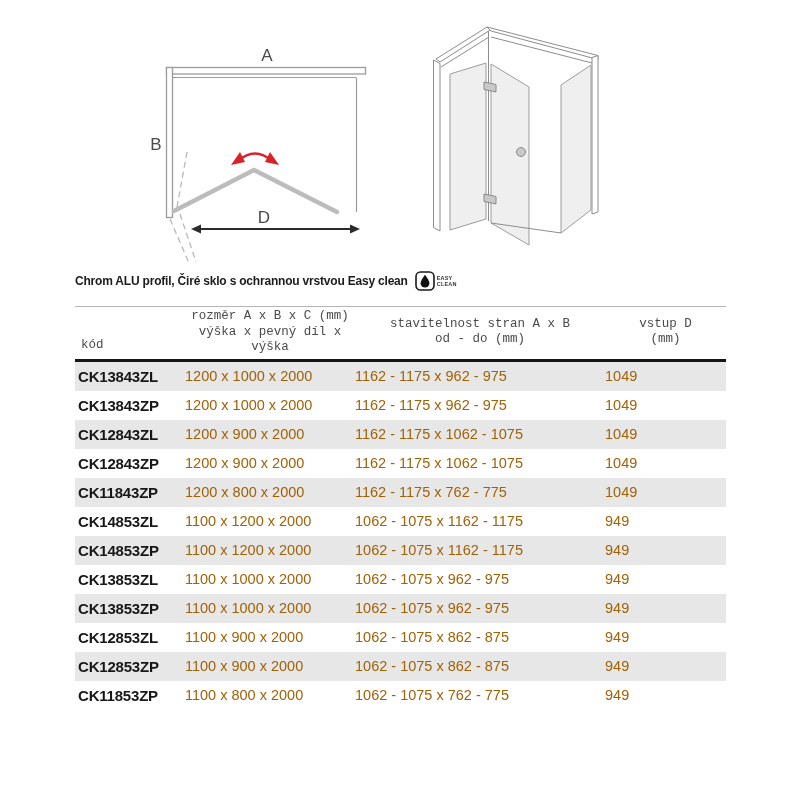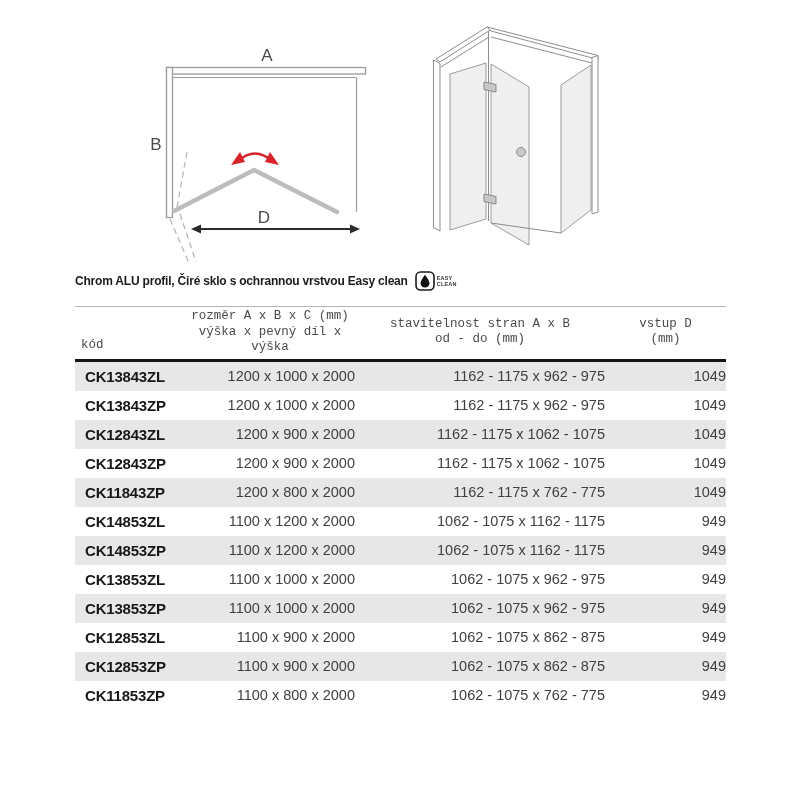--- a/index.html
+++ b/index.html
@@ -50,7 +50,7 @@
     white-space:nowrap;overflow:hidden;
   }
   .spec tbody td.code{
-    text-align:left;padding-left:10px;font-weight:bold;color:#171717;
+    text-align:left;padding-left:3px;font-weight:bold;color:#171717;
     font-size:15px;letter-spacing:-0.2px;
   }
   .spec tbody tr:nth-child(odd){background:var(--row-shade);}

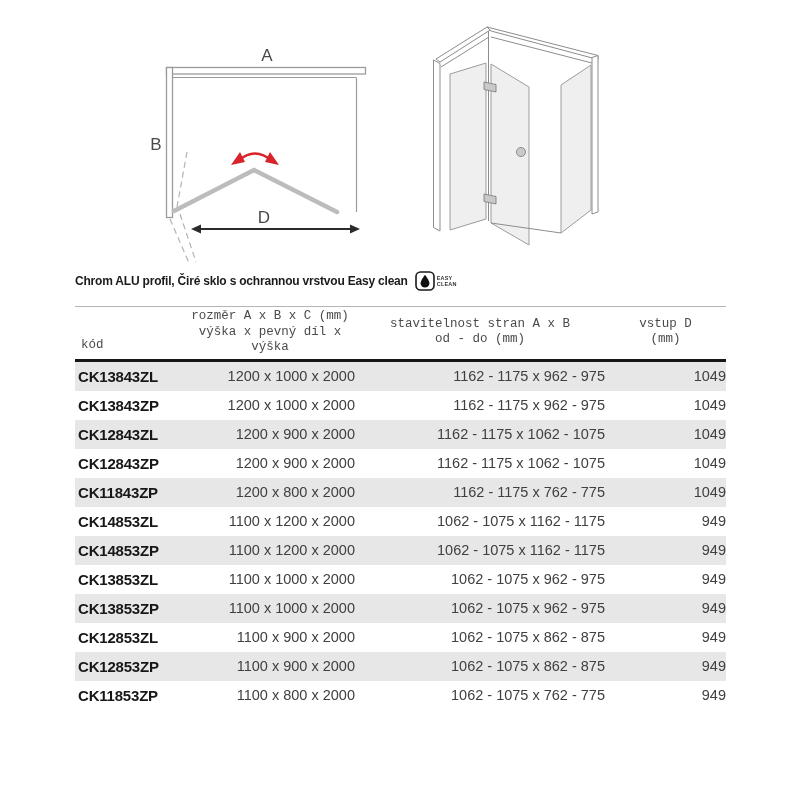--- a/index.html
+++ b/index.html
@@ -46,7 +46,7 @@
   }
   .spec thead th.c1{text-align:left;padding-left:6px;vertical-align:bottom;padding-bottom:5px;}
   .spec tbody td{
-    height:29px;padding:0;text-align:right;font-size:14.5px;color:#404040;
+    height:29px;padding:0;text-align:left;font-size:14.5px;color:#a16207;
     white-space:nowrap;overflow:hidden;
   }
   .spec tbody td.code{

